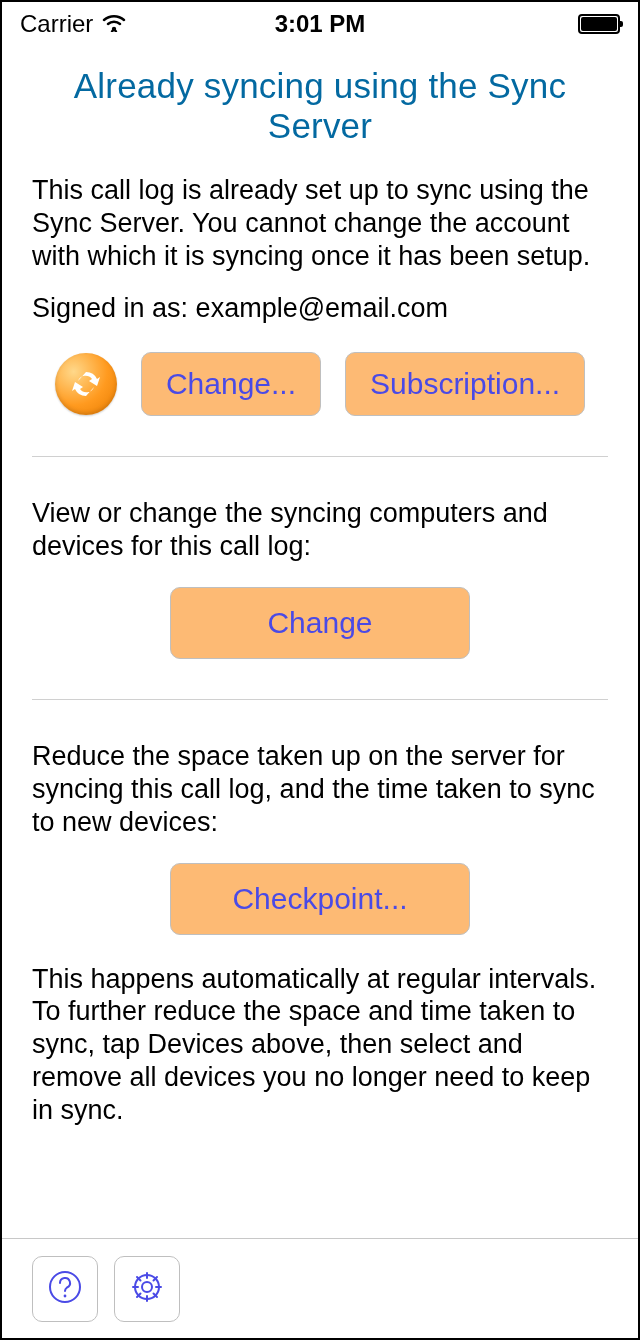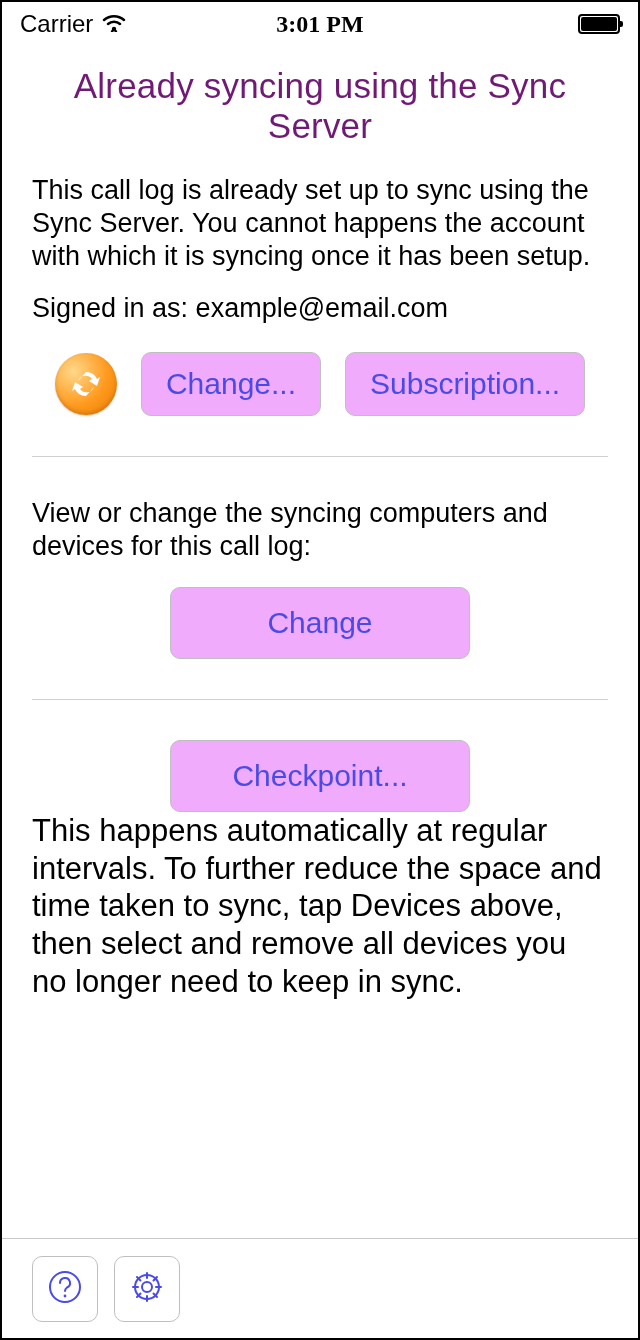--- a/index.html
+++ b/index.html
@@ -9,7 +9,7 @@
   
   .status-bar { height: 44px; display: flex; align-items: center; justify-content: space-between; padding: 13px 18px; font-size: 24px; font-weight: 500; }
   .status-left { display: flex; align-items: center; gap: 8px; }
-  .status-center { font-weight: 700; font-size: 24px; position: absolute; left: 50%; transform: translateX(-50%); font-family: Liberation Serif, serif; }
+  .status-center { font-weight: 700; font-size: 24px; position: absolute; left: 50%; transform: translateX(-50%); }
   .status-right { display: flex; align-items: center; }
   .wifi-icon { display: inline-block; }
   .battery { width: 42px; height: 20px; border: 2px solid #000; border-radius: 4px; position: relative; }

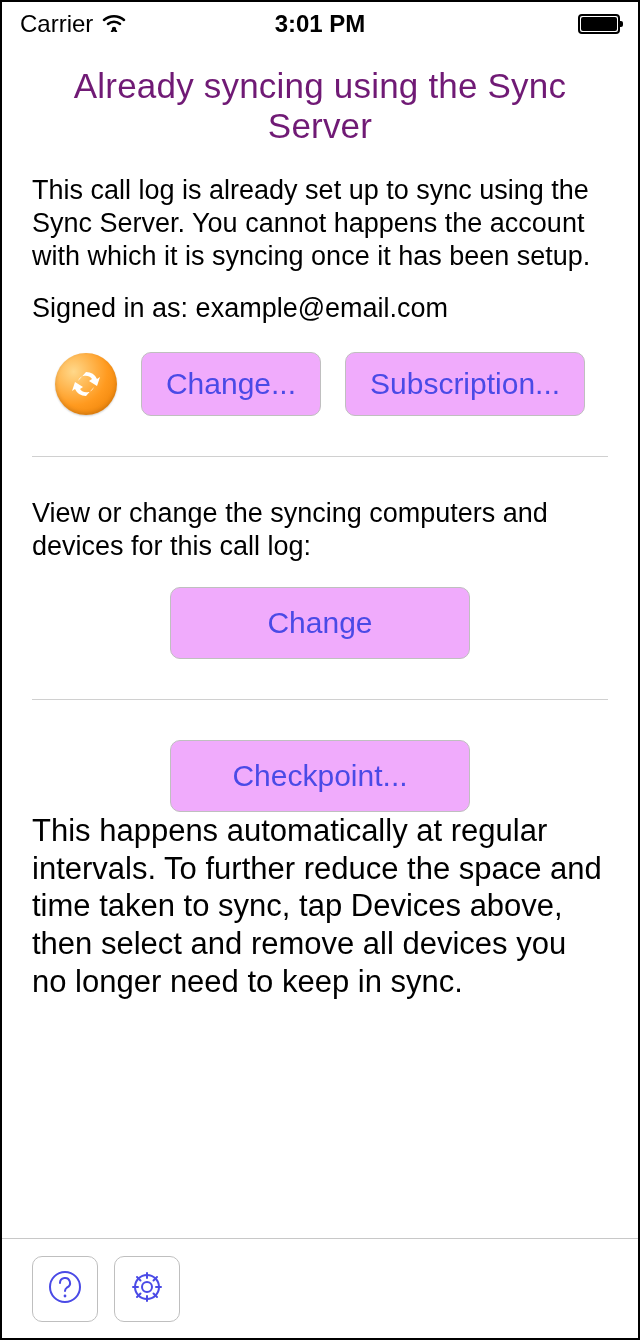--- a/index.html
+++ b/index.html
@@ -18,7 +18,7 @@
 
   
   .content { flex: 1; padding: 20px 30px 0 30px; overflow: hidden; }
-  .page-title { color: #701a75; font-size: 35px; font-weight: 400; text-align: center; margin-bottom: 28px; letter-spacing: 0.2px; }
+  .page-title { color: #0369a1; font-size: 35px; font-weight: 400; text-align: center; margin-bottom: 28px; letter-spacing: 0.2px; }
   .body-text { font-size: 27px; line-height: 1.22; margin-bottom: 20px; }
   .signed-in { font-size: 27px; text-align: left; margin-bottom: 28px; }
   

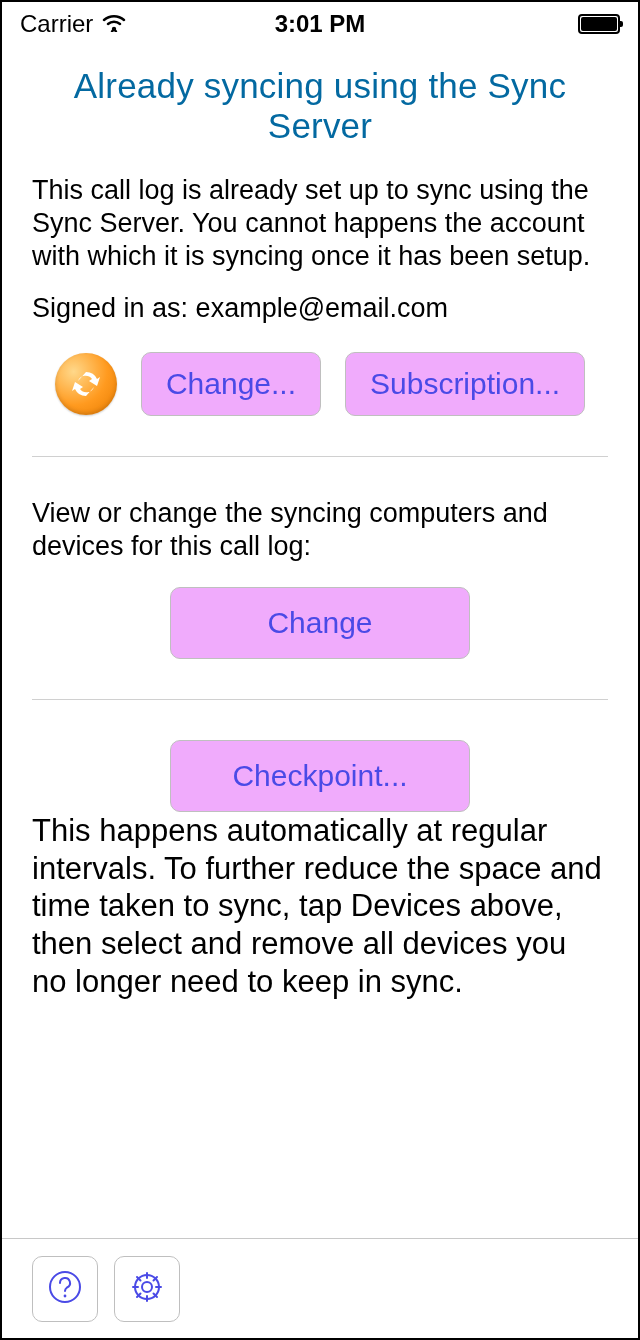--- a/index.html
+++ b/index.html
@@ -70,7 +70,7 @@
   <div class="content">
     <h1 class="page-title">Already syncing using the Sync Server</h1>
 
-    <p class="body-text">This call log is already set up to sync using the Sync Server. You cannot happens the account with which it is syncing once it has been setup.</p>
+    <p class="body-text">This call log is already set up to sync using the Sync Server. You cannot change the account with which it is syncing once it has been setup.</p>
 
     <p class="signed-in">
       <span>Signed in as: </span><span>example@email.com</span>

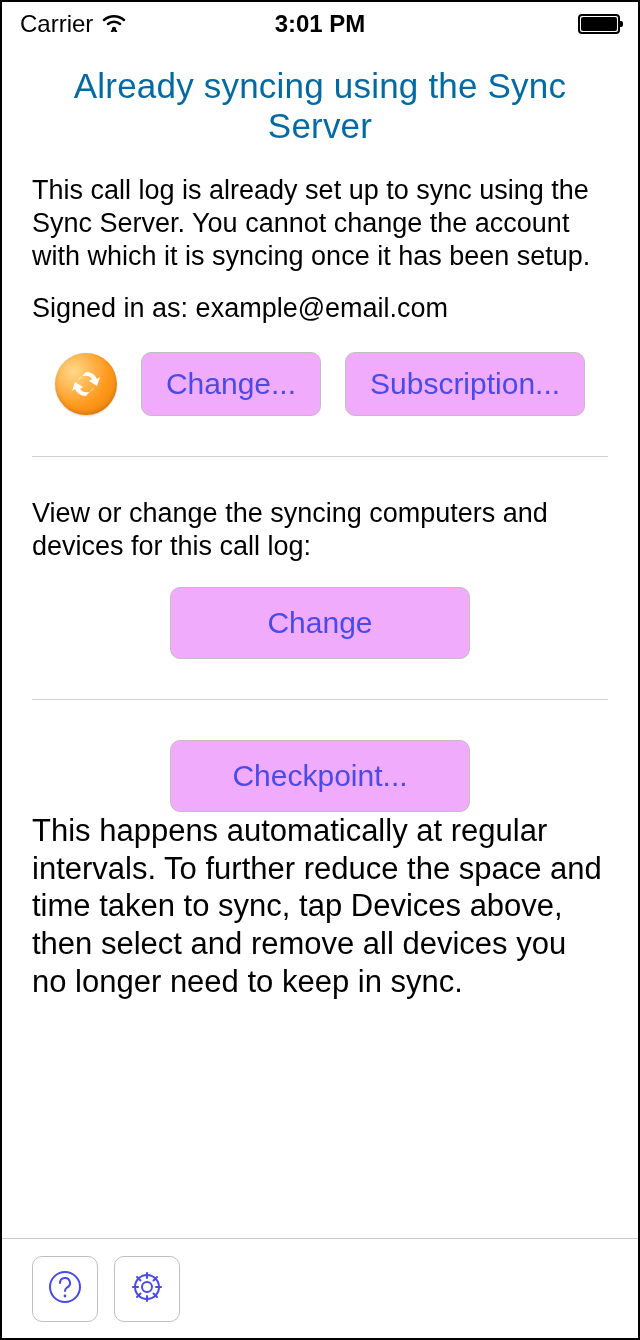--- a/index.html
+++ b/index.html
@@ -26,7 +26,7 @@
   .sync-icon-wrap { width: 62px; height: 62px; border-radius: 50%; background: radial-gradient(circle at 30% 30%, #ffd88a, #ff9a1f 55%, #e77b00); display: flex; align-items: center; justify-content: center; box-shadow: inset 0 -2px 4px rgba(0,0,0,0.15), 0 1px 2px rgba(0,0,0,0.2); }
   .sync-icon-wrap svg { width: 40px; height: 40px; }
   
-  .btn { border: 1px solid #bfbfbf; border-radius: 10px; background: #f0abfc; color: #4a4ae6; font-size: 30px; padding: 14px 24px; min-height: 60px; display: inline-flex; align-items: center; justify-content: center; cursor: pointer; font-family: inherit; }
+  .btn { border: 1px solid #bfbfbf; border-radius: 10px; background: #fdba74; color: #4a4ae6; font-size: 30px; padding: 14px 24px; min-height: 60px; display: inline-flex; align-items: center; justify-content: center; cursor: pointer; font-family: inherit; }
   .btn-sm { min-width: 160px; }
   .btn-md { min-width: 300px; }
   .btn-lg { min-width: 245px; height: 70px; }

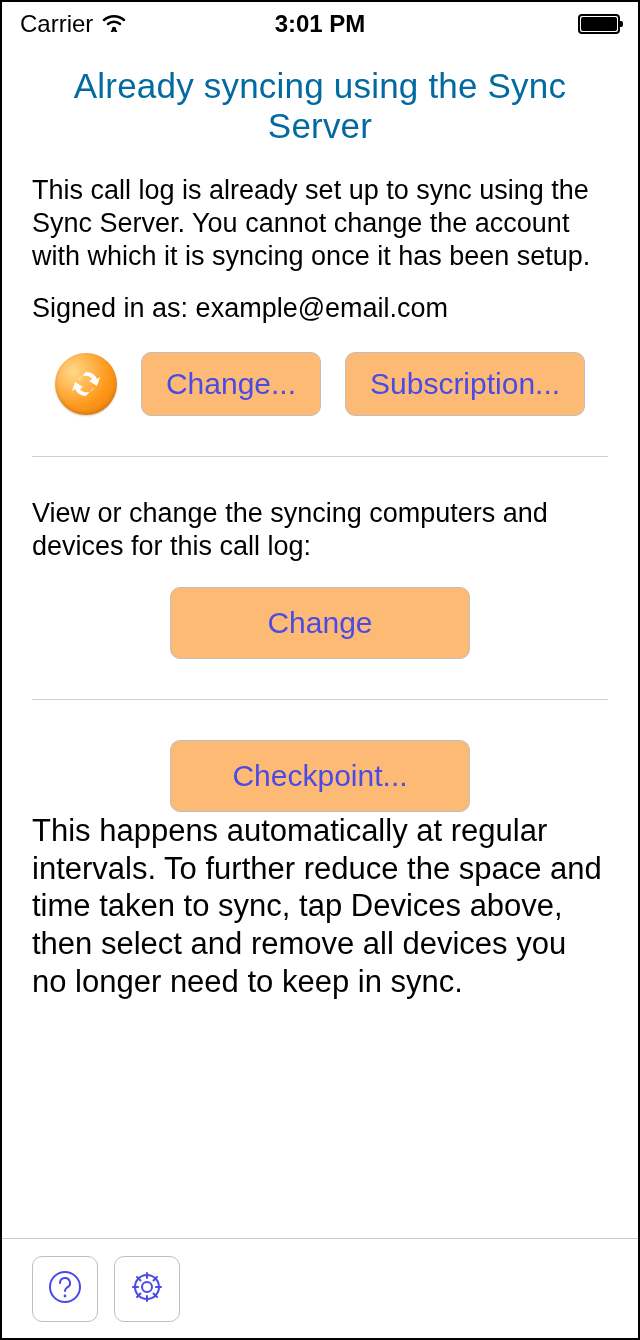--- a/index.html
+++ b/index.html
@@ -96,6 +96,7 @@
 
     <hr class="divider2">
 
+    <p class="section-text">Reduce the space taken up on the server for syncing this call log, and the time taken to sync to new devices:</p>
     <div class="center-btn-wrap">
       <button class="btn btn-md" style="height:72px">Checkpoint...</button>
     </div>

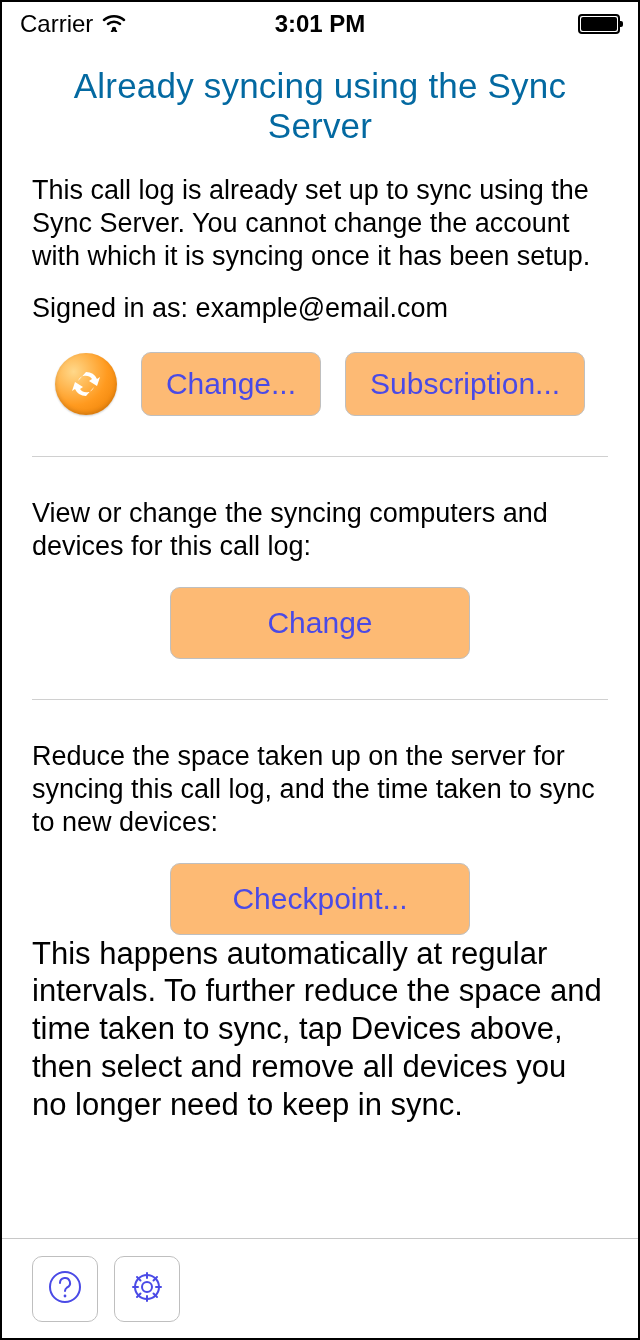--- a/index.html
+++ b/index.html
@@ -36,7 +36,7 @@
   
   .center-btn-wrap { text-align: center; margin-bottom: 0; }
   .section-text { font-size: 27px; line-height: 1.22; margin-bottom: 24px; }
-  .after-text { font-size: 31px; line-height: 1.22; }
+  .after-text { font-size: 27px; line-height: 1.22; margin-top: 28px; }
   
   
   .toolbar { height: 100px; border-top: 1px solid #c8c8c8; display: flex; align-items: center; padding: 0 30px; gap: 16px; }

